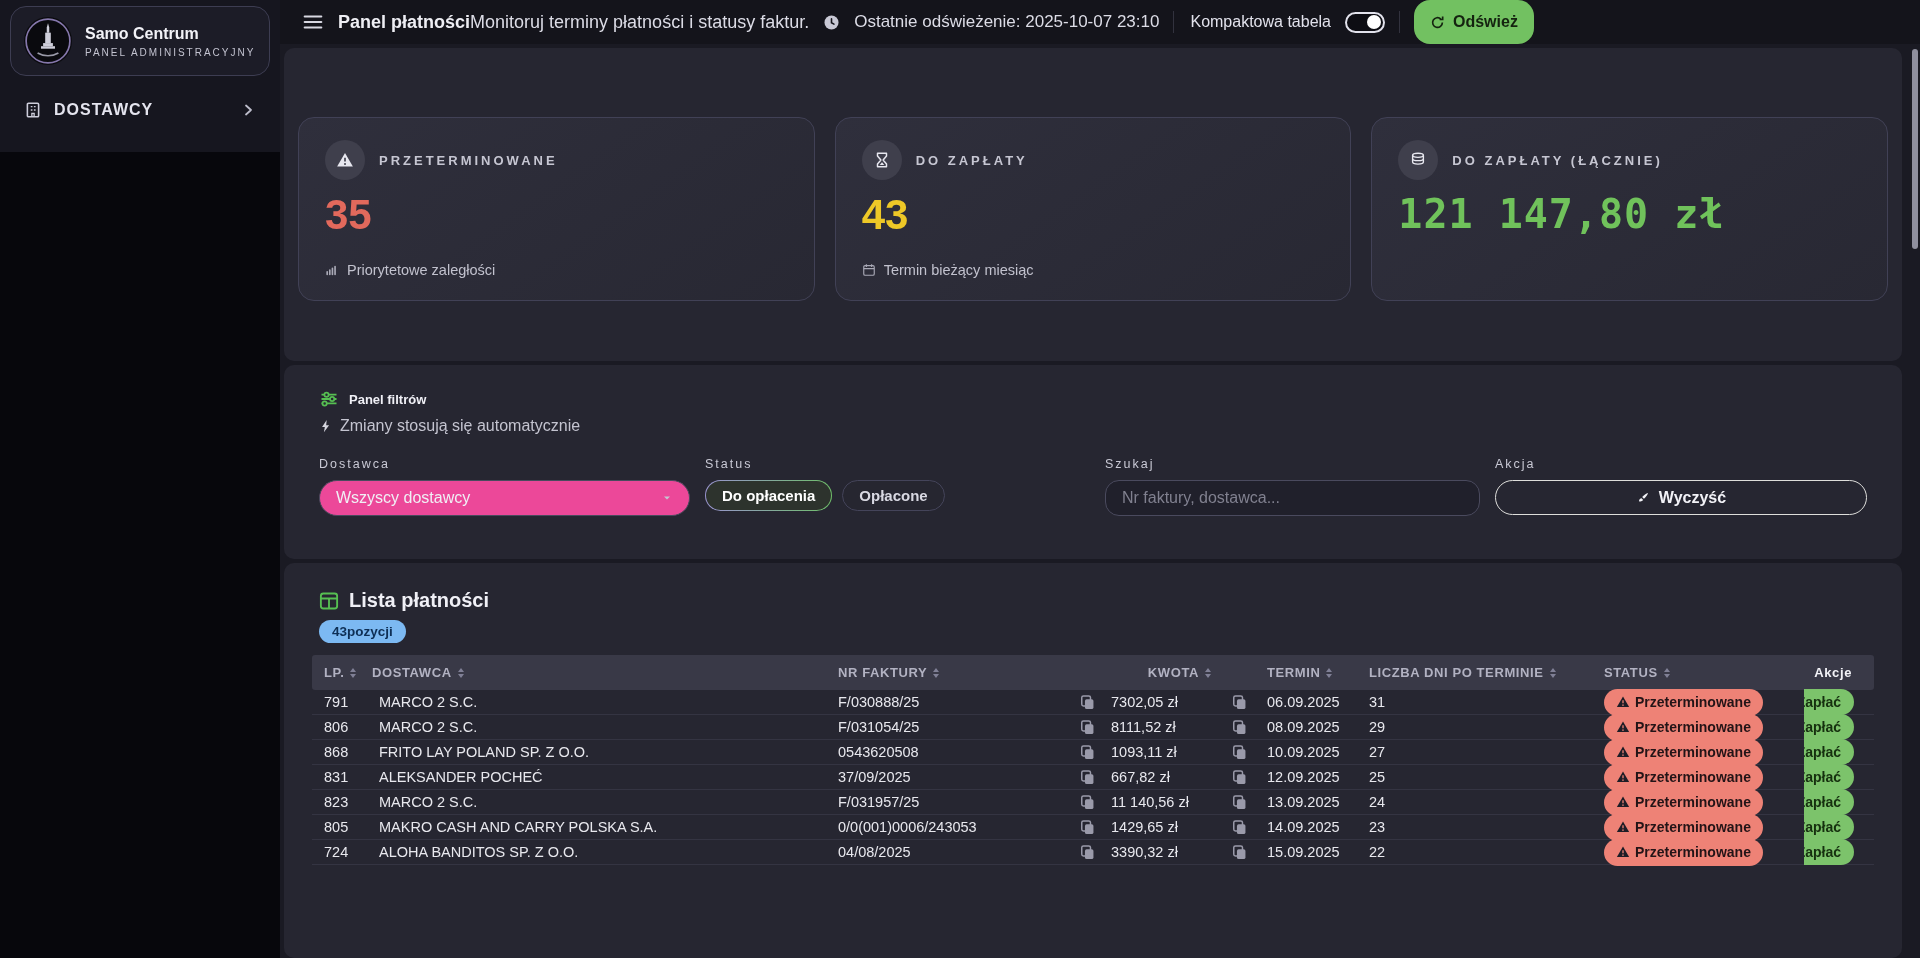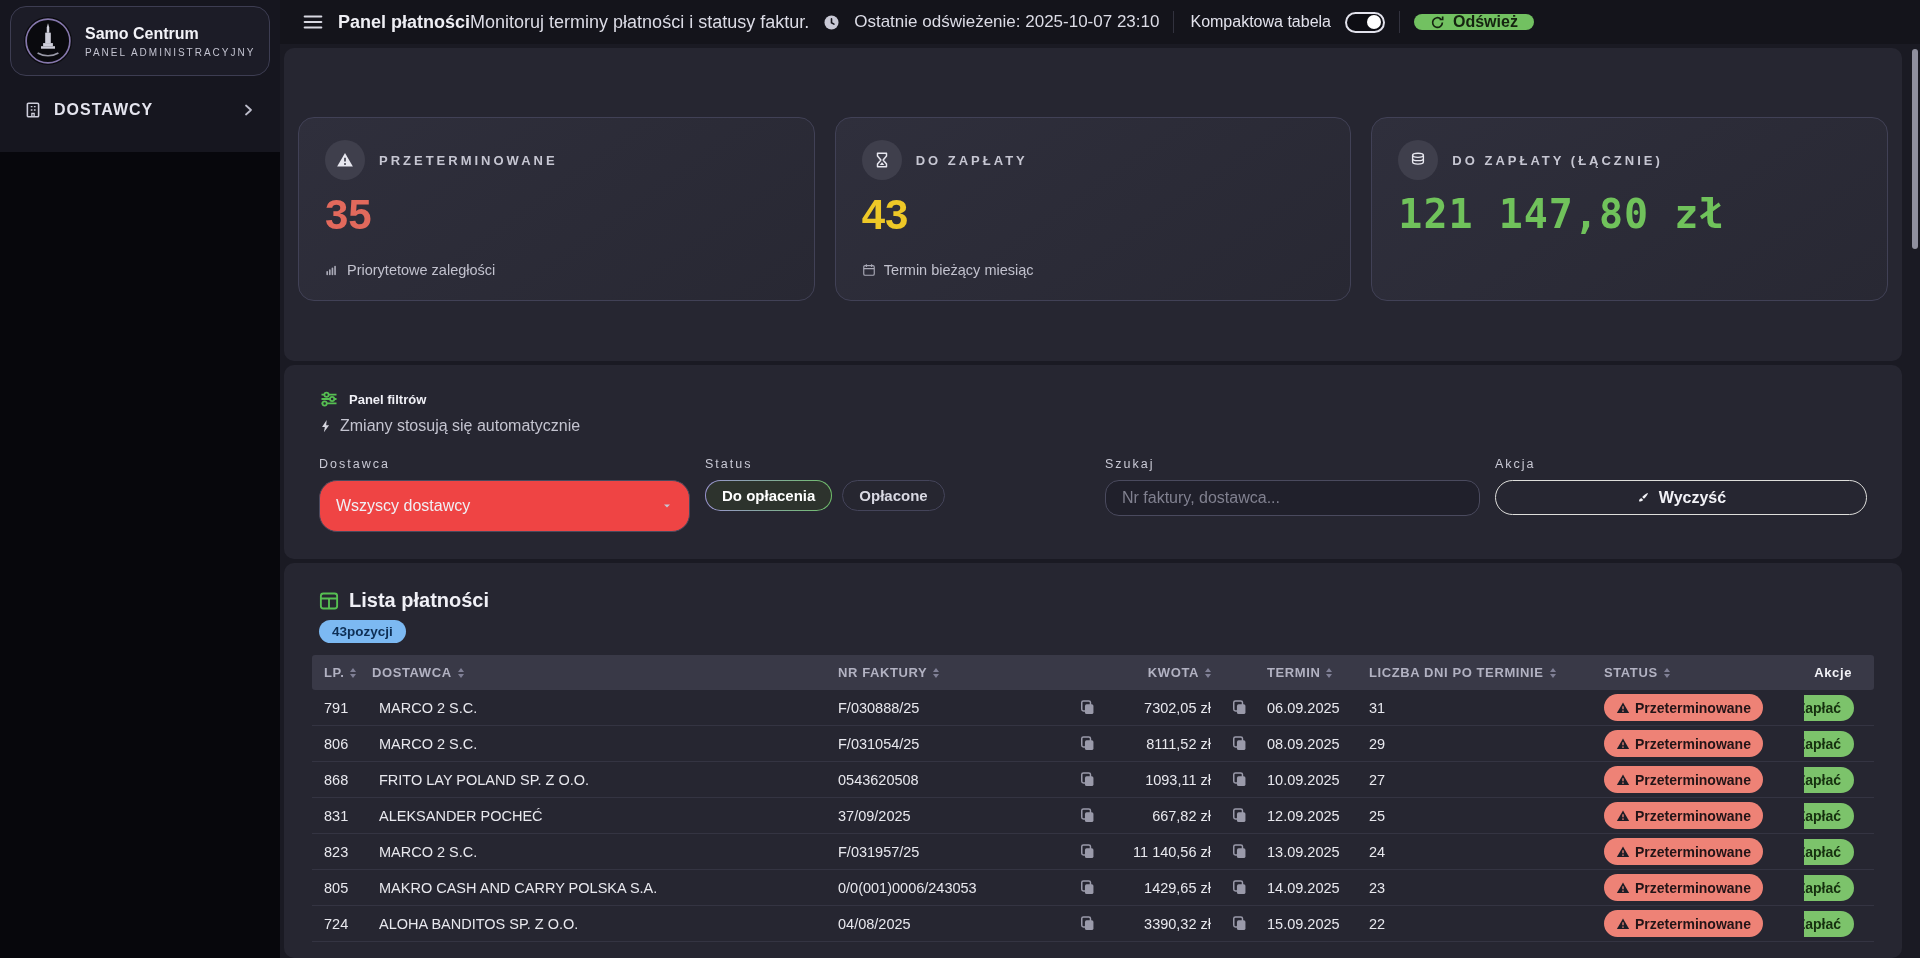--- a/index.html
+++ b/index.html
@@ -38,7 +38,7 @@
     background:#0d0d13; position:relative; cursor:pointer; flex:none; display:inline-block; }
   .toggle .knob { position:absolute; right:2px; top:1.5px; width:14px; height:14px;
     border-radius:50%; background:#ffffff; }
-  .btn-refresh { display:flex; align-items:center; gap:8px; height:16px; padding:0 16px;
+  .btn-refresh { display:flex; align-items:center; gap:8px; height:44px; padding:0 16px;
     border:none; border-radius:16px; background:#72c161; color:#152310; font-size:16px;
     font-weight:bold; cursor:pointer; }
   .btn-refresh svg { width:15px; height:15px; }

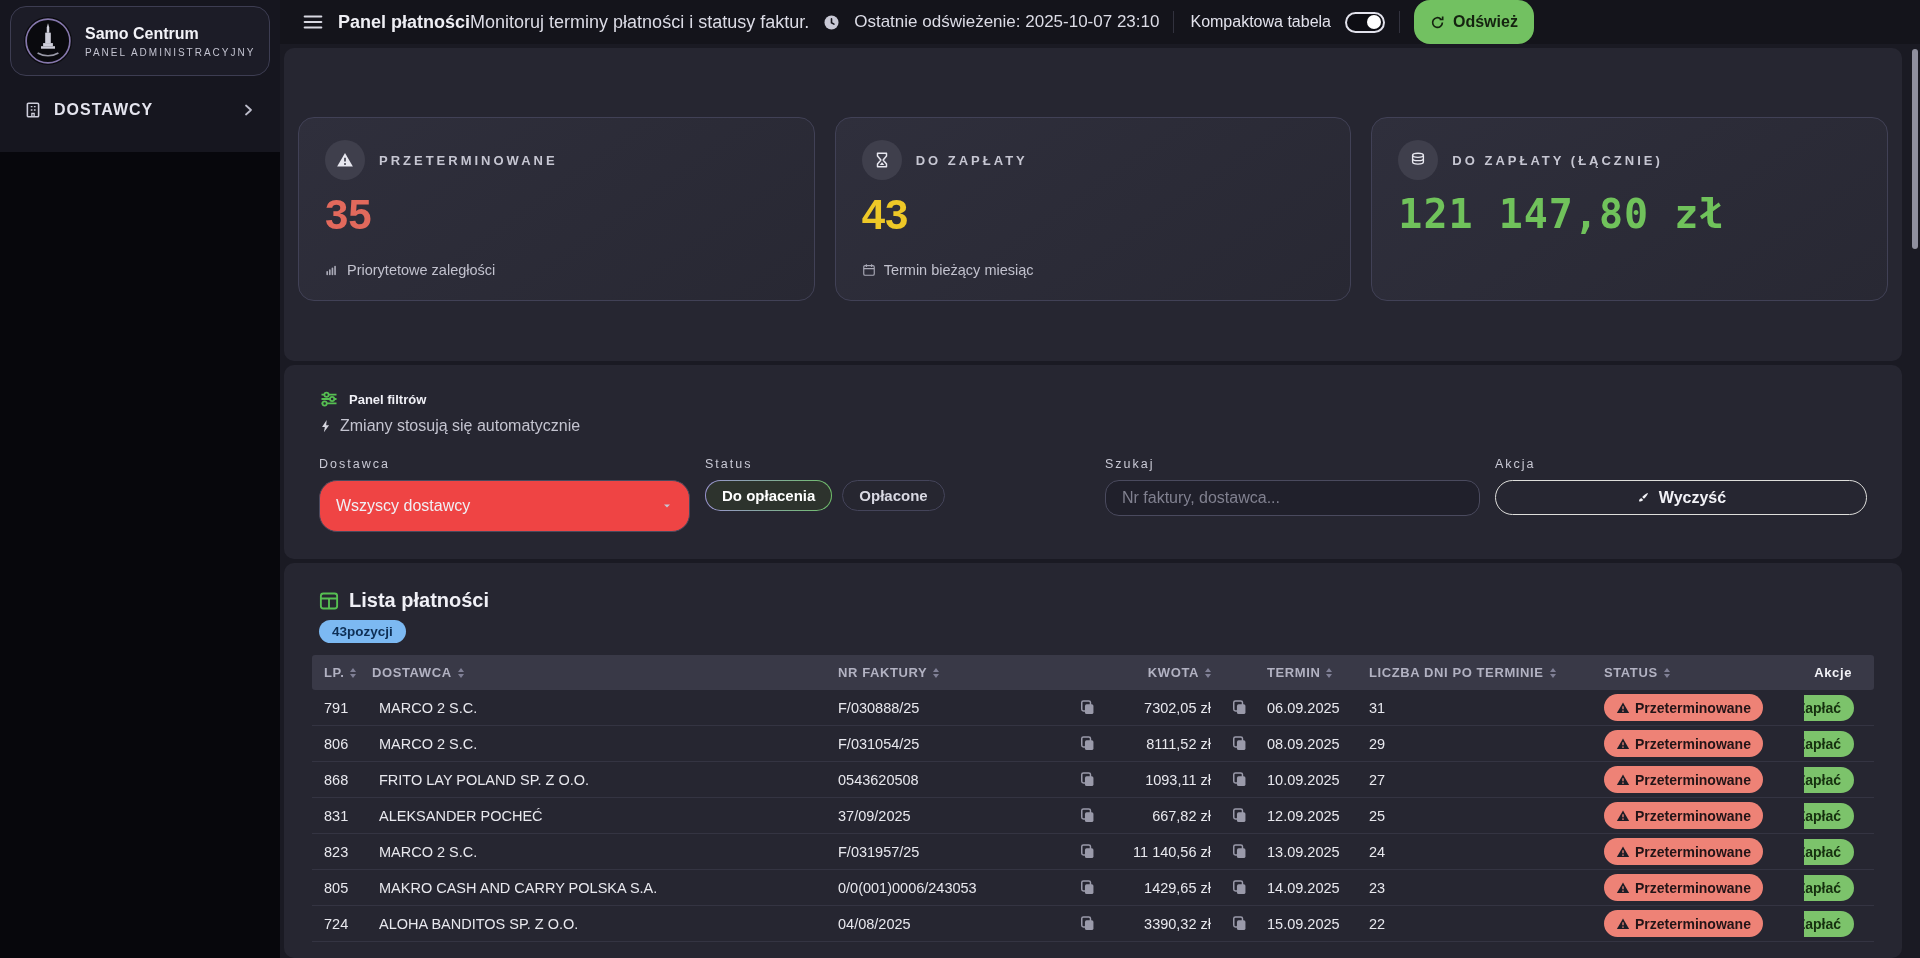--- a/index.html
+++ b/index.html
@@ -72,7 +72,7 @@
   .fp-sub svg { width:14px; height:14px; color:#d5d5de; }
   .fp-grid { margin-top:22px; display:grid; grid-template-columns:371px 385px 375px 1fr; gap:15px; }
   .flabel { display:block; font-size:12.5px; letter-spacing:2px; color:#c9c9d5; margin-bottom:9px; }
-  .select { height:52px; border:1px solid #4a4a5e; border-radius:18px; background:#ef4444;
+  .select { height:36px; border:1px solid #4a4a5e; border-radius:18px; background:#ec4899;
     display:flex; align-items:center; padding:4px 16px; font-size:16px; color:#f0f0f5; cursor:pointer; }
   .select .caret { margin-left:auto; width:12px; height:12px; color:#c6c6d2; }
   .status-btns { display:flex; gap:10px; }

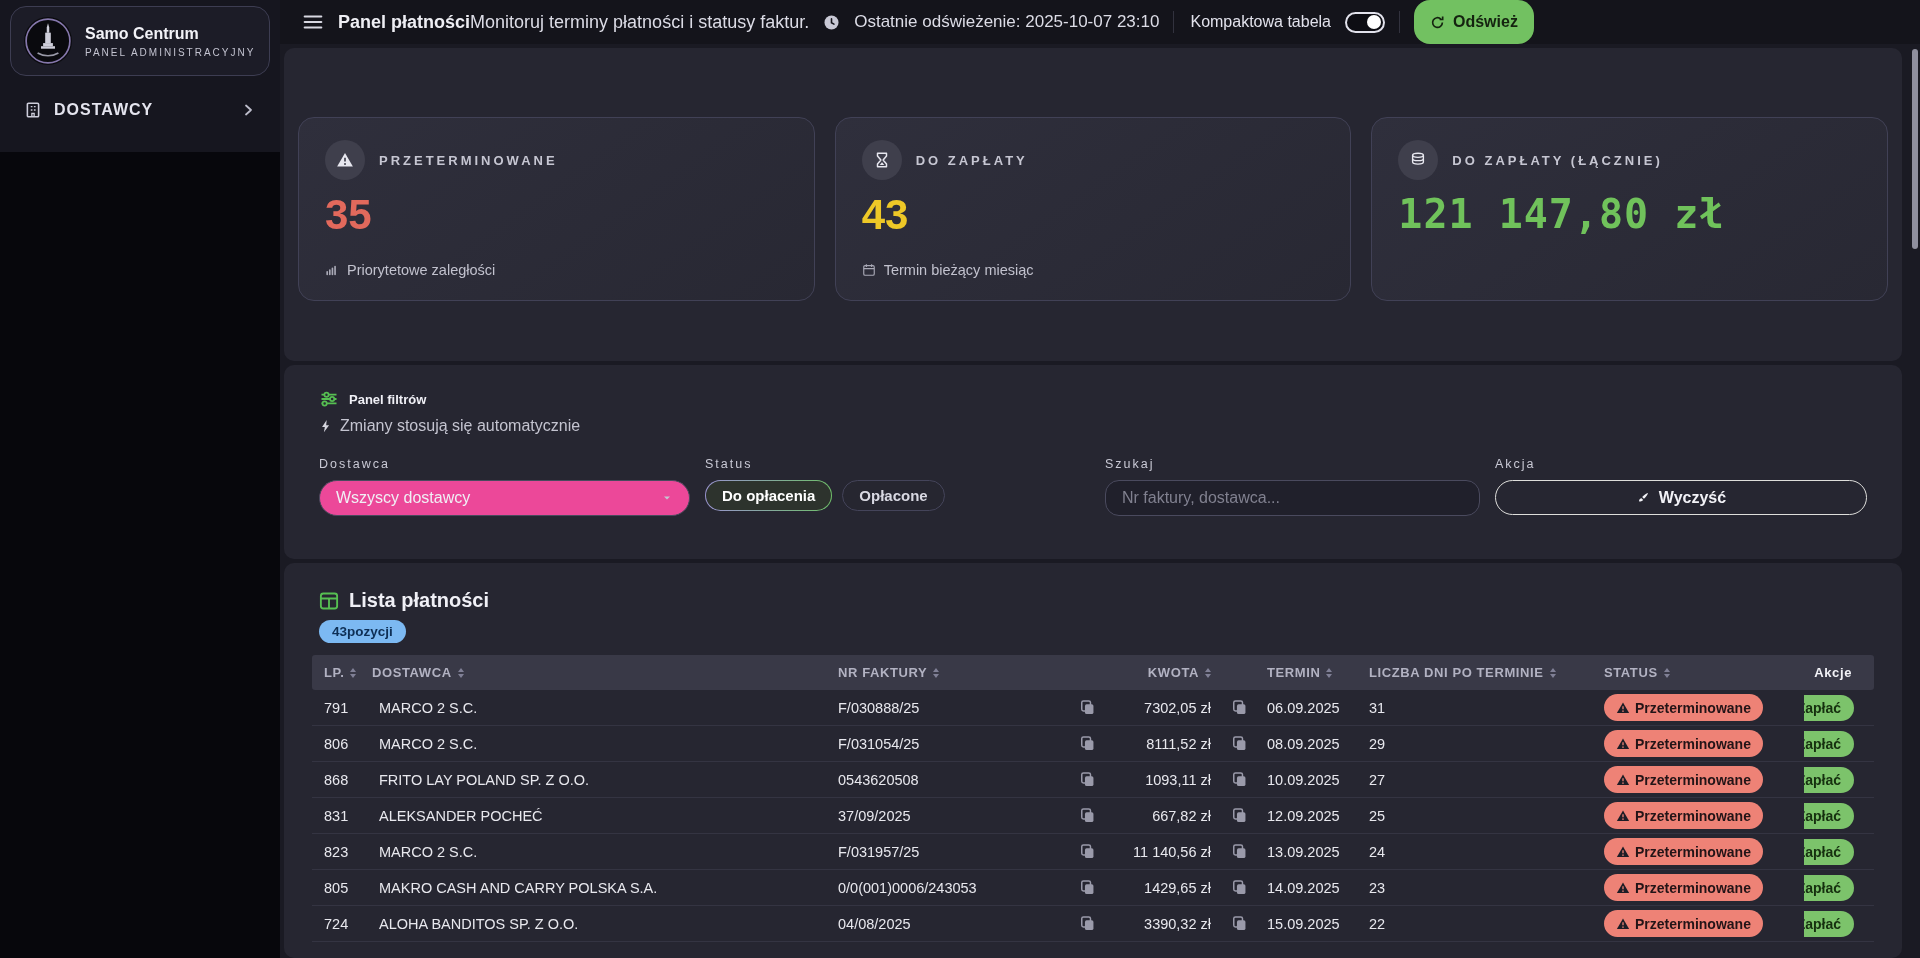--- a/index.html
+++ b/index.html
@@ -110,7 +110,7 @@
   .sort i { width:0; height:0; border-left:3.5px solid transparent; border-right:3.5px solid transparent; }
   .sort .up { border-bottom:4.5px solid #808096; }
   .sort .dn { border-top:4.5px solid #808096; }
-  .trow { height:36px; border-bottom:1px solid #343442; font-size:14.5px; color:#e8e8ee; }
+  .trow { height:25px; border-bottom:1px solid #343442; font-size:14.5px; color:#e8e8ee; }
   .td { white-space:nowrap; overflow:hidden; }
   .td.sup { padding-left:7px; }
   .td.amount { text-align:right; }

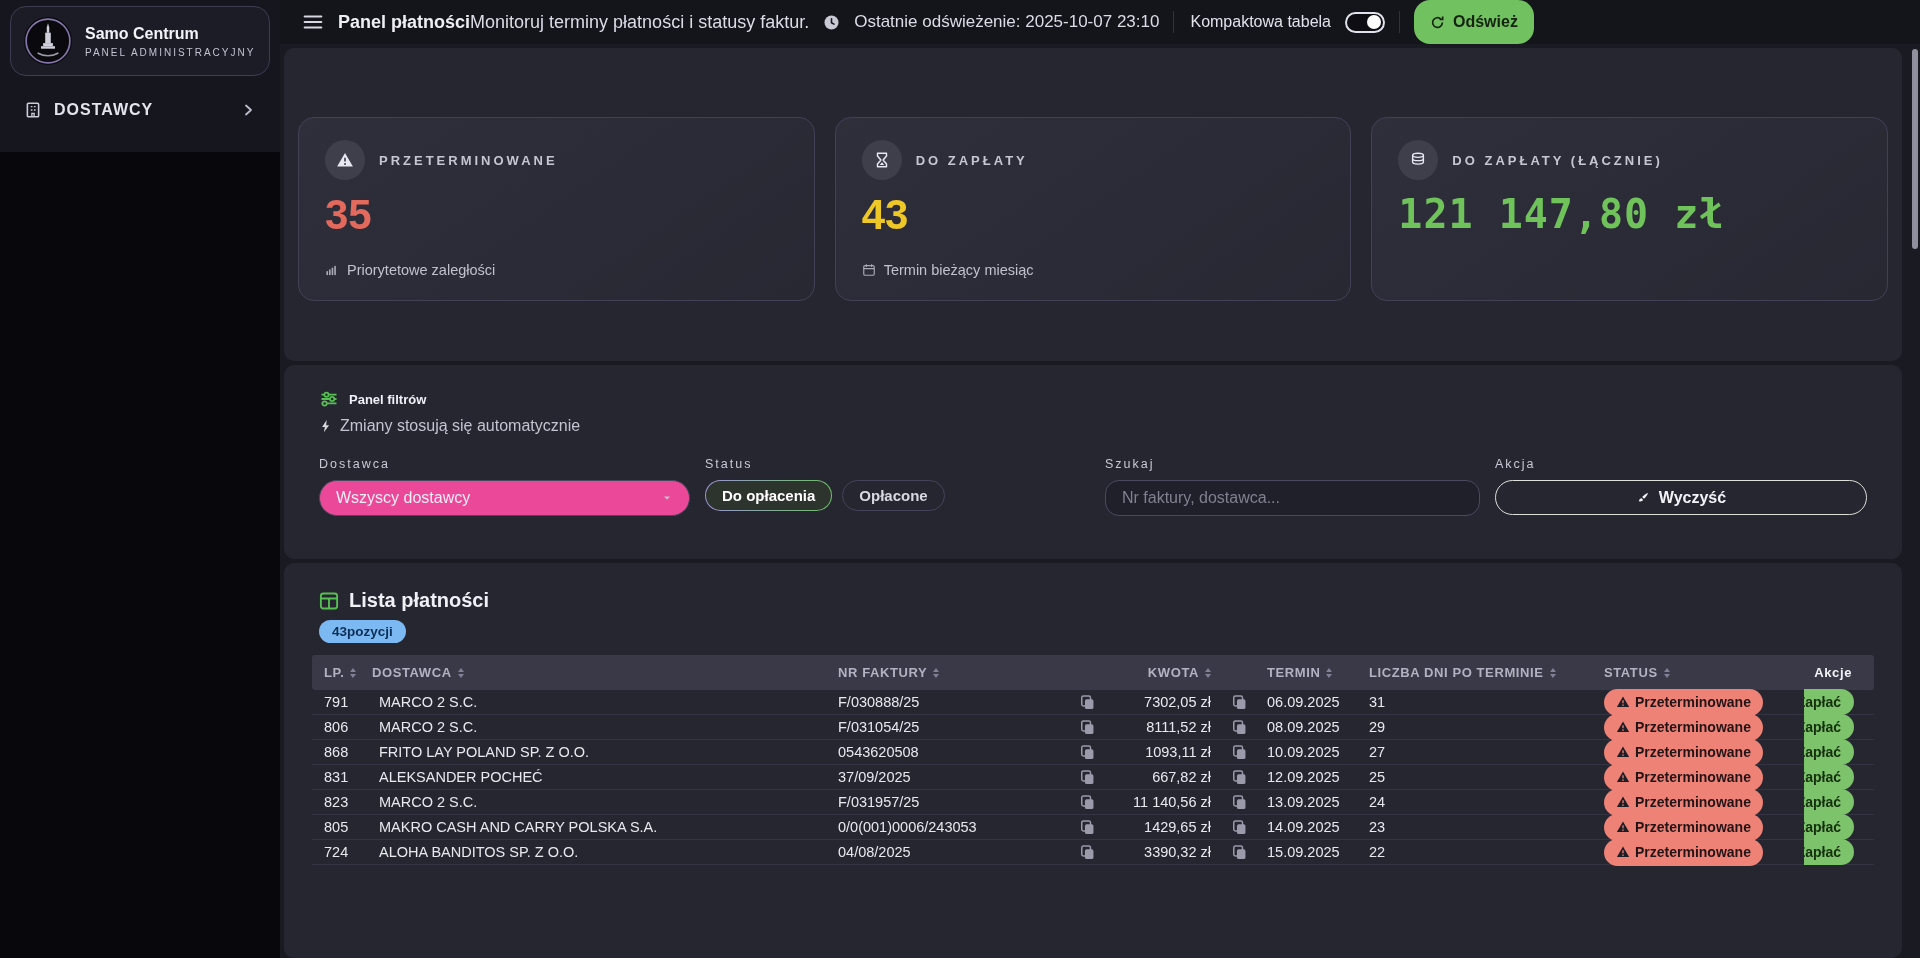--- a/index.html
+++ b/index.html
@@ -113,7 +113,7 @@
   .trow { height:25px; border-bottom:1px solid #343442; font-size:14.5px; color:#e8e8ee; }
   .td { white-space:nowrap; overflow:hidden; }
   .td.sup { padding-left:7px; }
-  .td.amount { text-align:right; }
+  .td.amount { text-align:left; }
   .copy-btn { background:none; border:none; color:#9a9aaa; cursor:pointer; width:100%;
     display:flex; justify-content:center; padding:0; }
   .copy-btn svg { width:17px; height:17px; }

